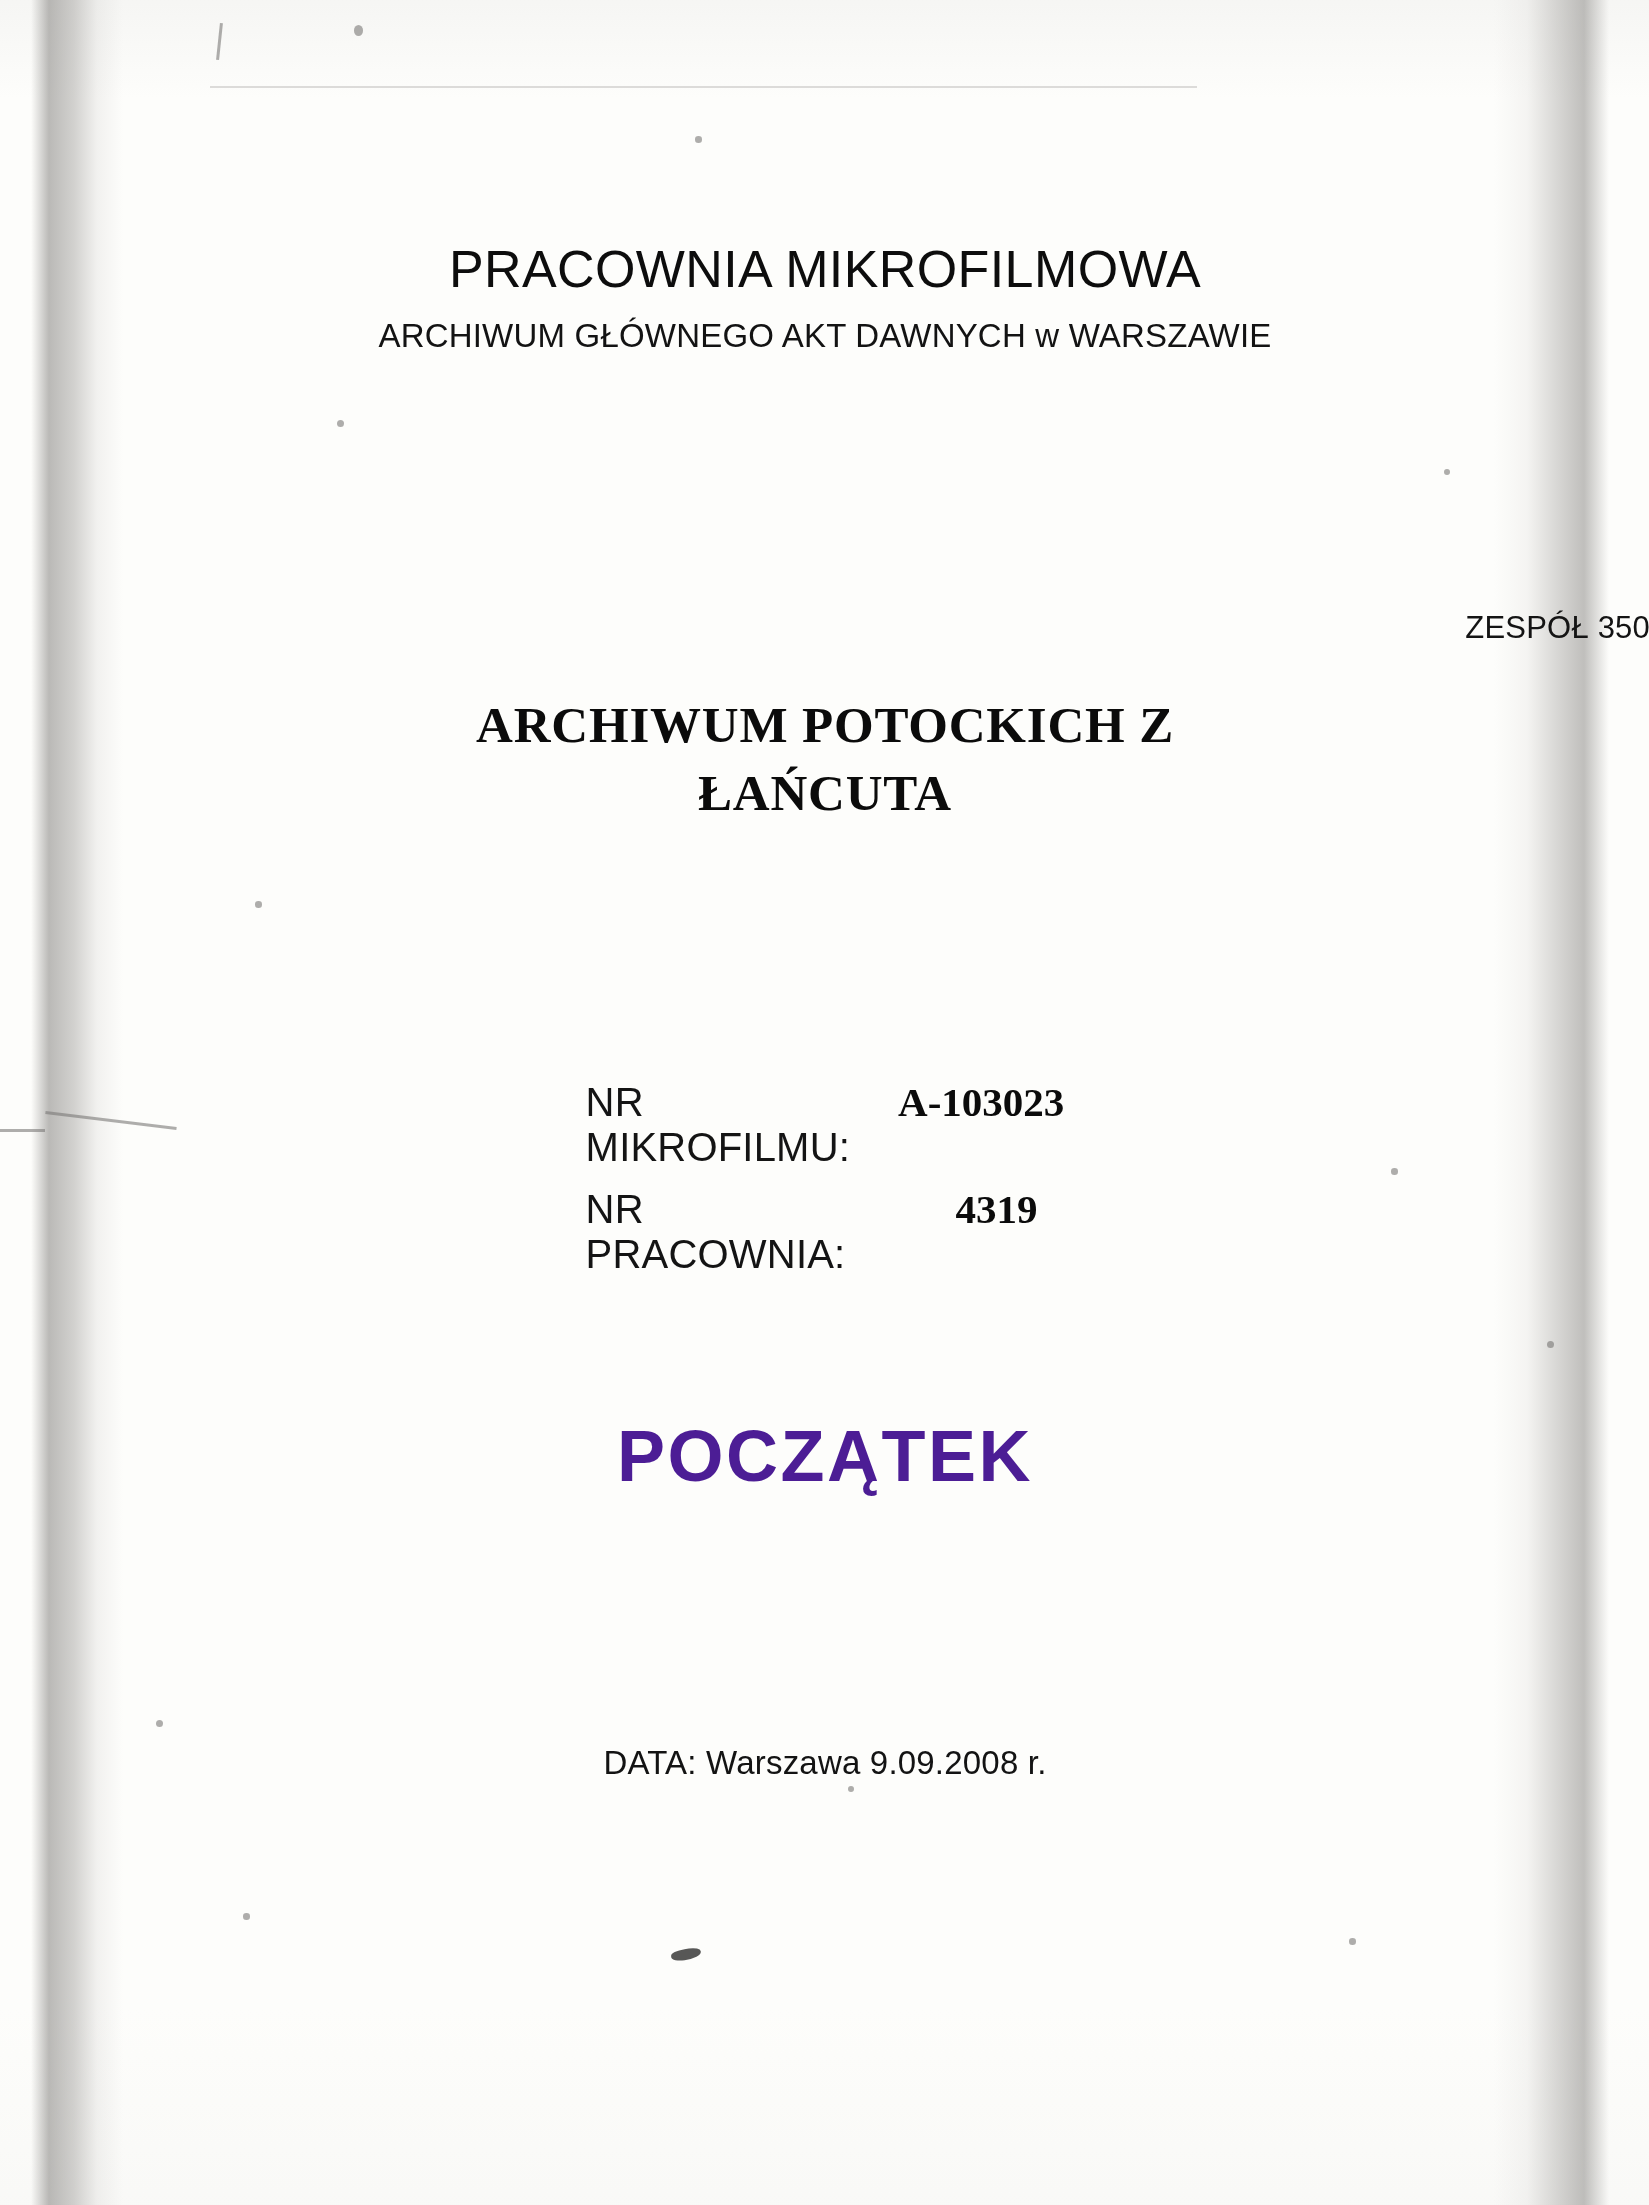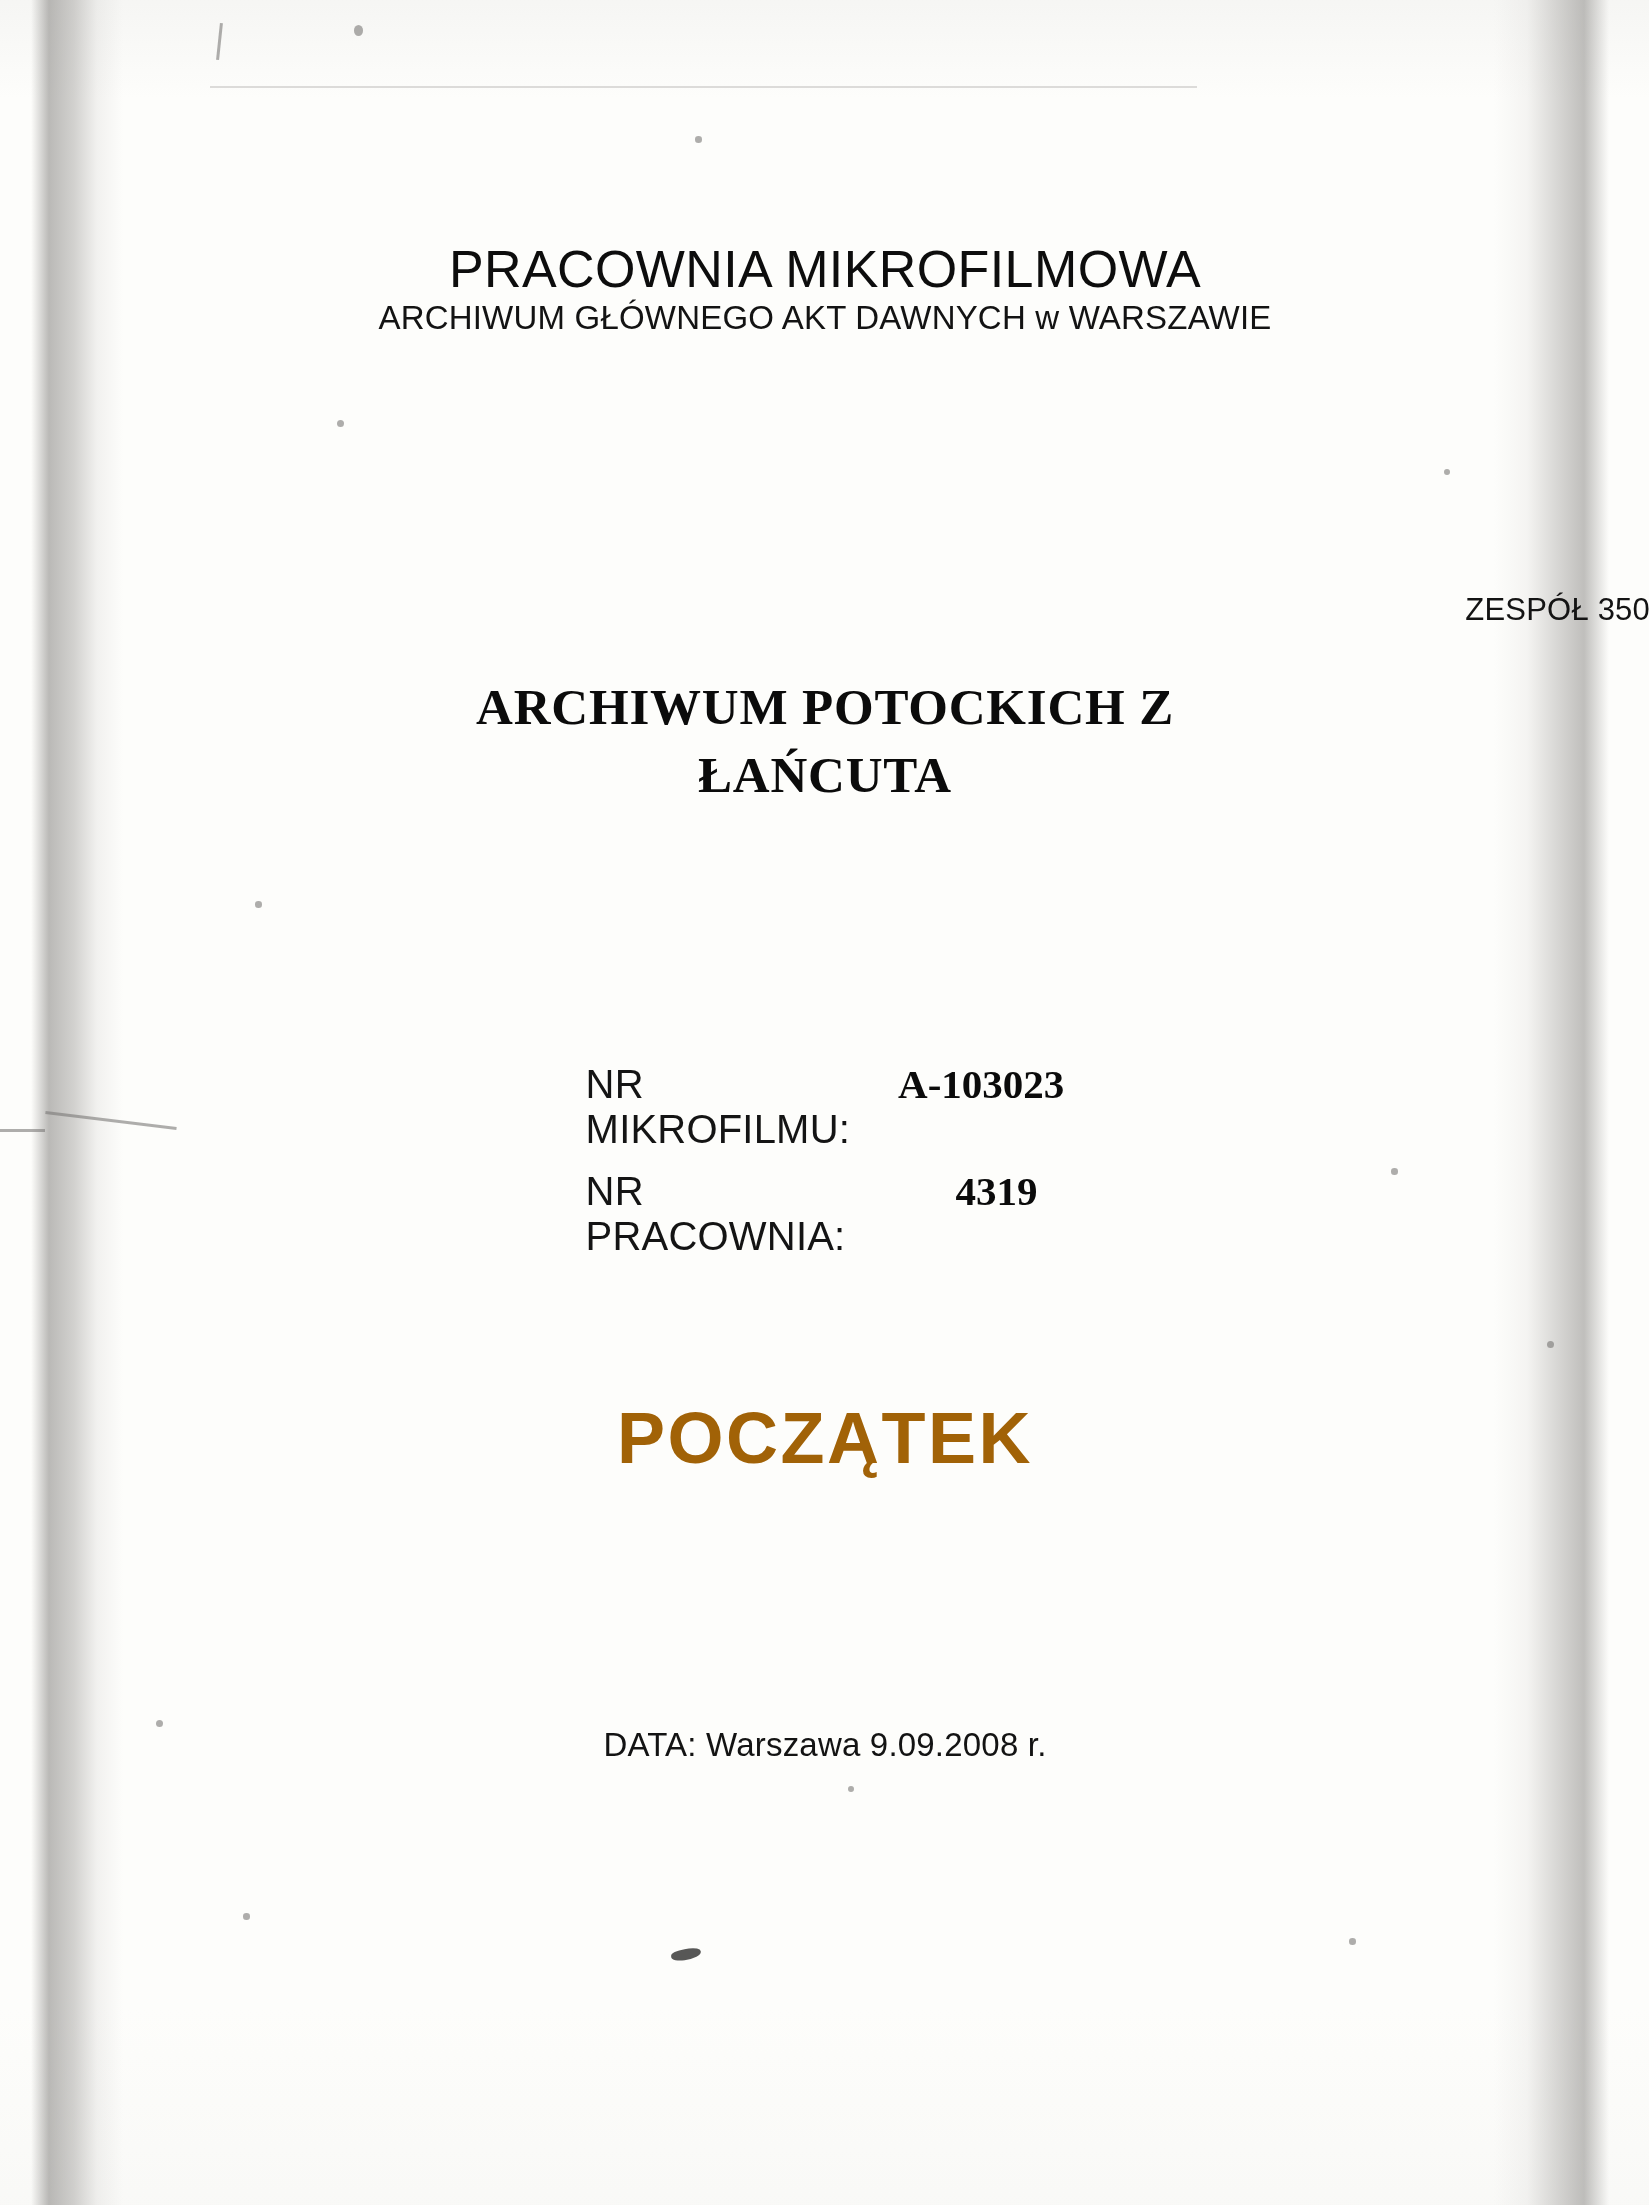--- a/index.html
+++ b/index.html
@@ -106,6 +106,7 @@
     color: #0d0d0d;
   }
   .header-sub {
+    margin-top: 18px;
     font-size: 33px;
     font-weight: normal;
     letter-spacing: 0.2px;

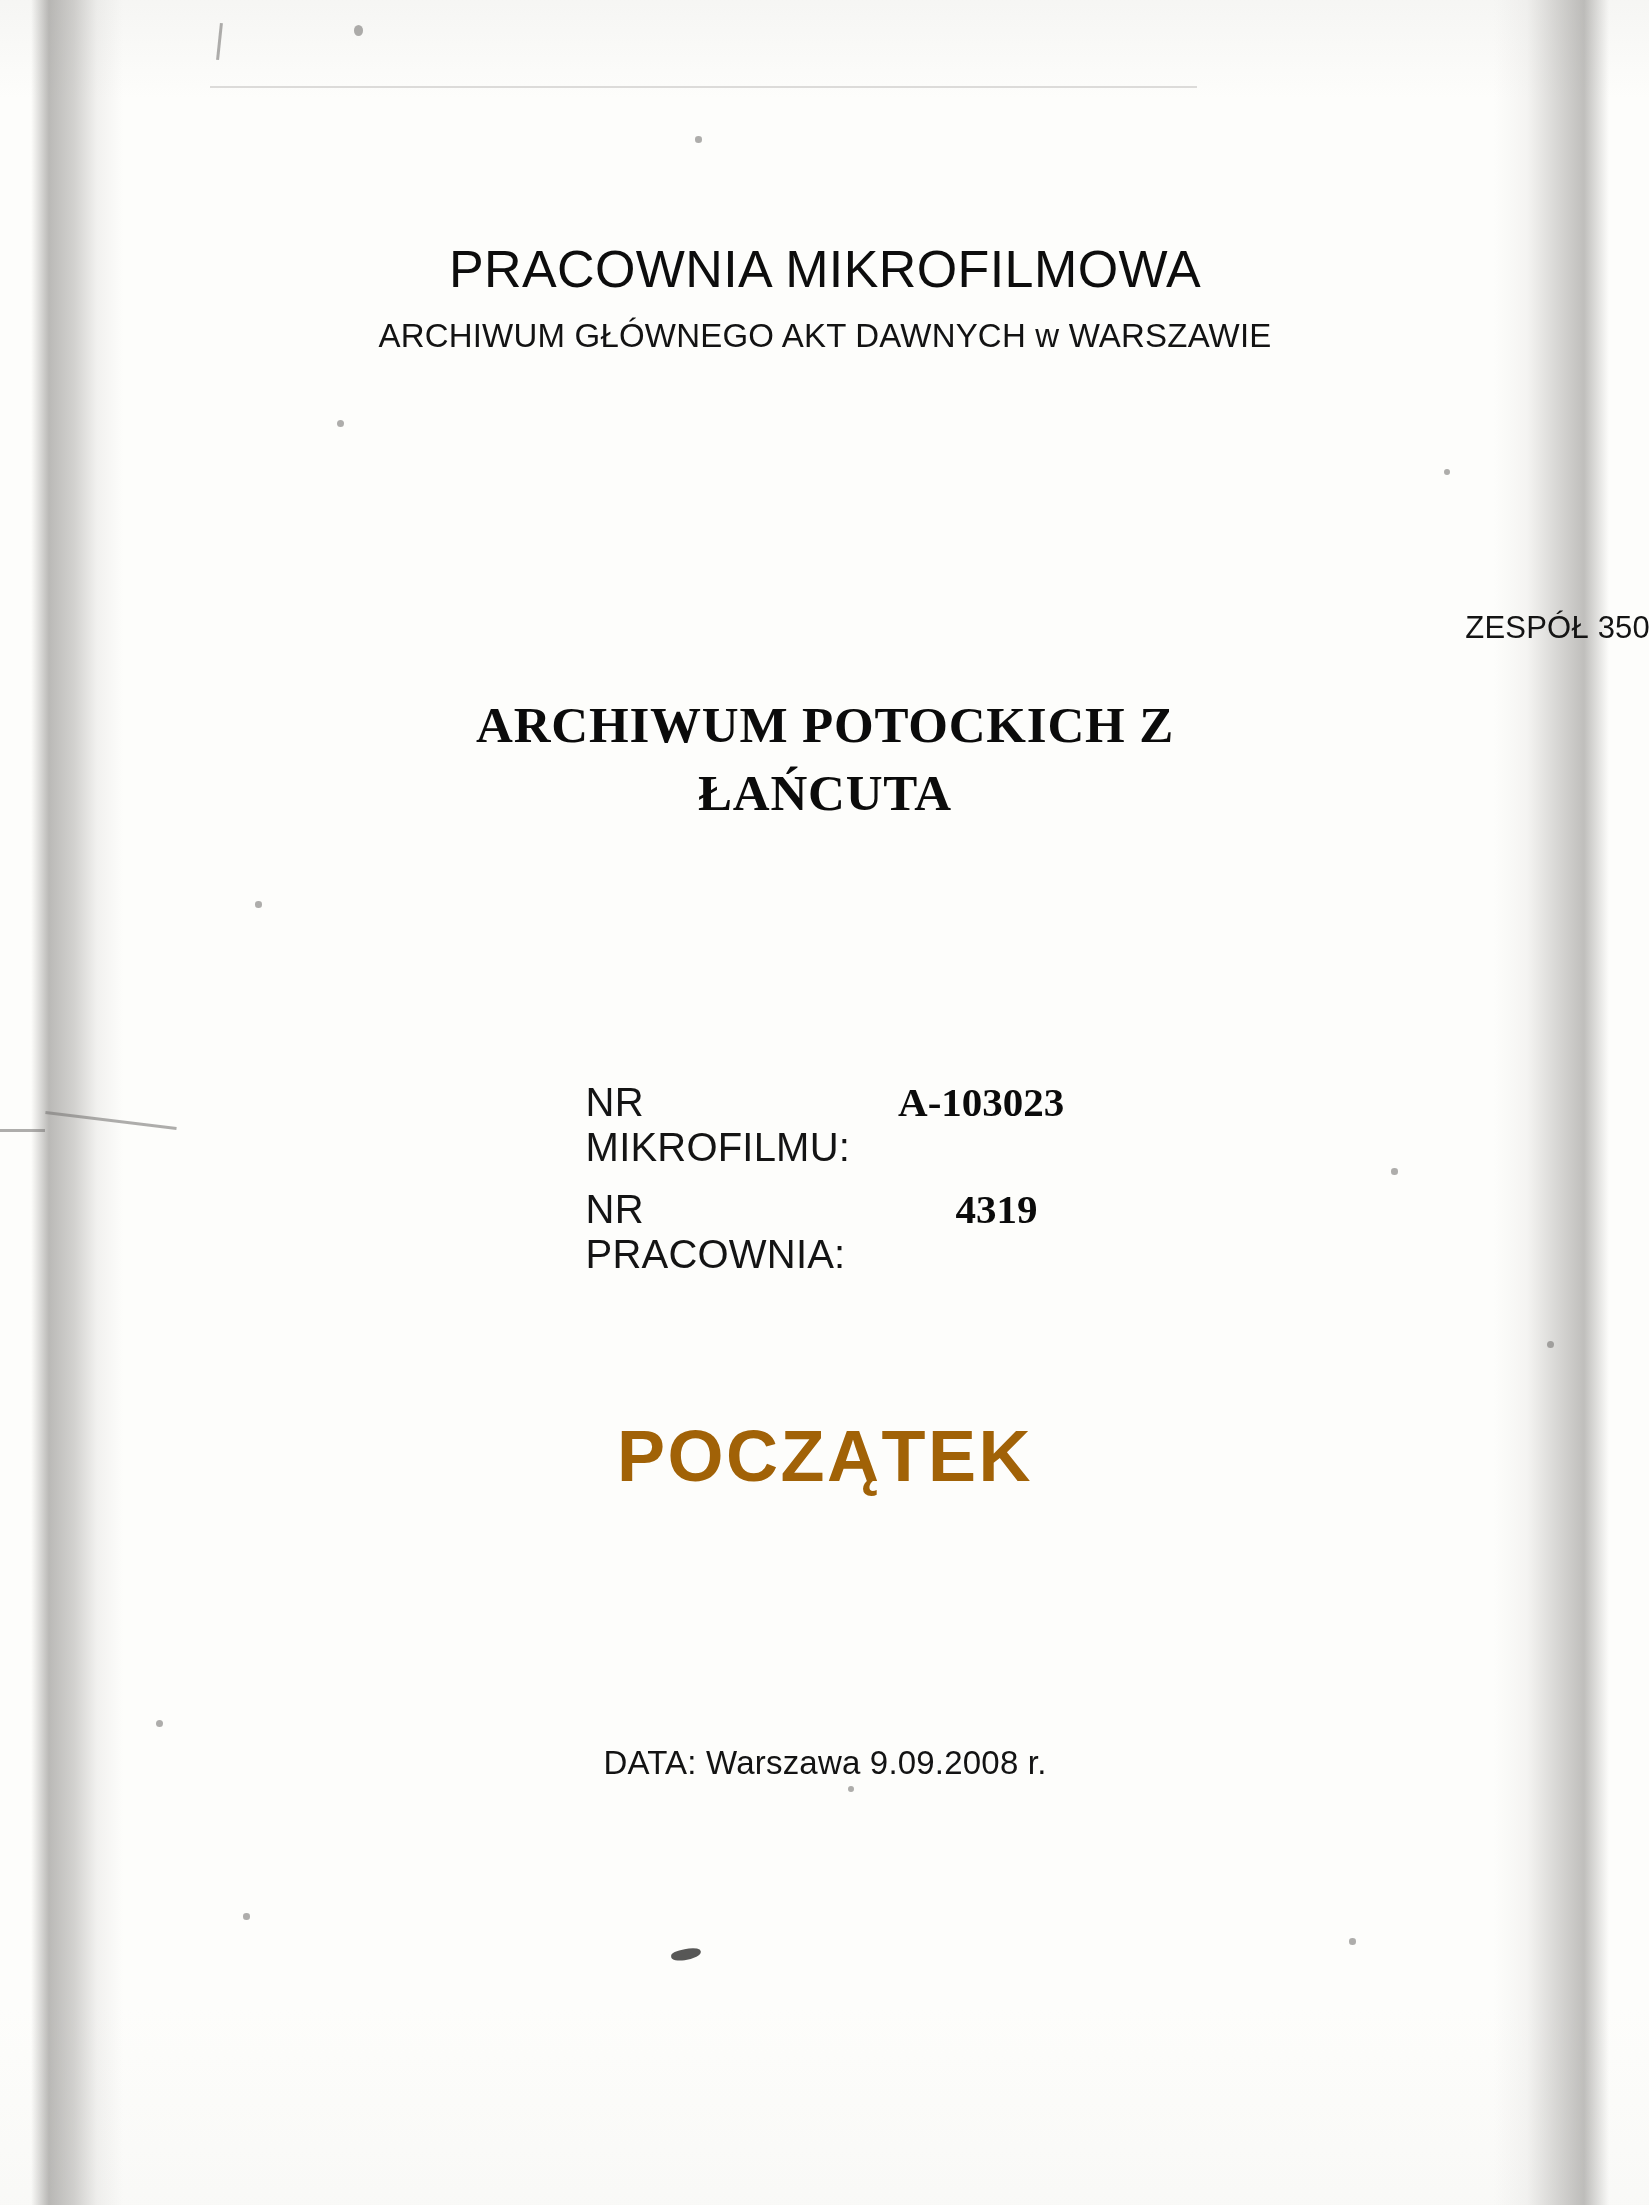--- a/index.html
+++ b/index.html
@@ -168,7 +168,7 @@
     font-size: 72px;
     font-weight: bold;
     letter-spacing: 2.5px;
-    color: #a16207;
+    color: #4c1d95;
   }
 
   .date {

